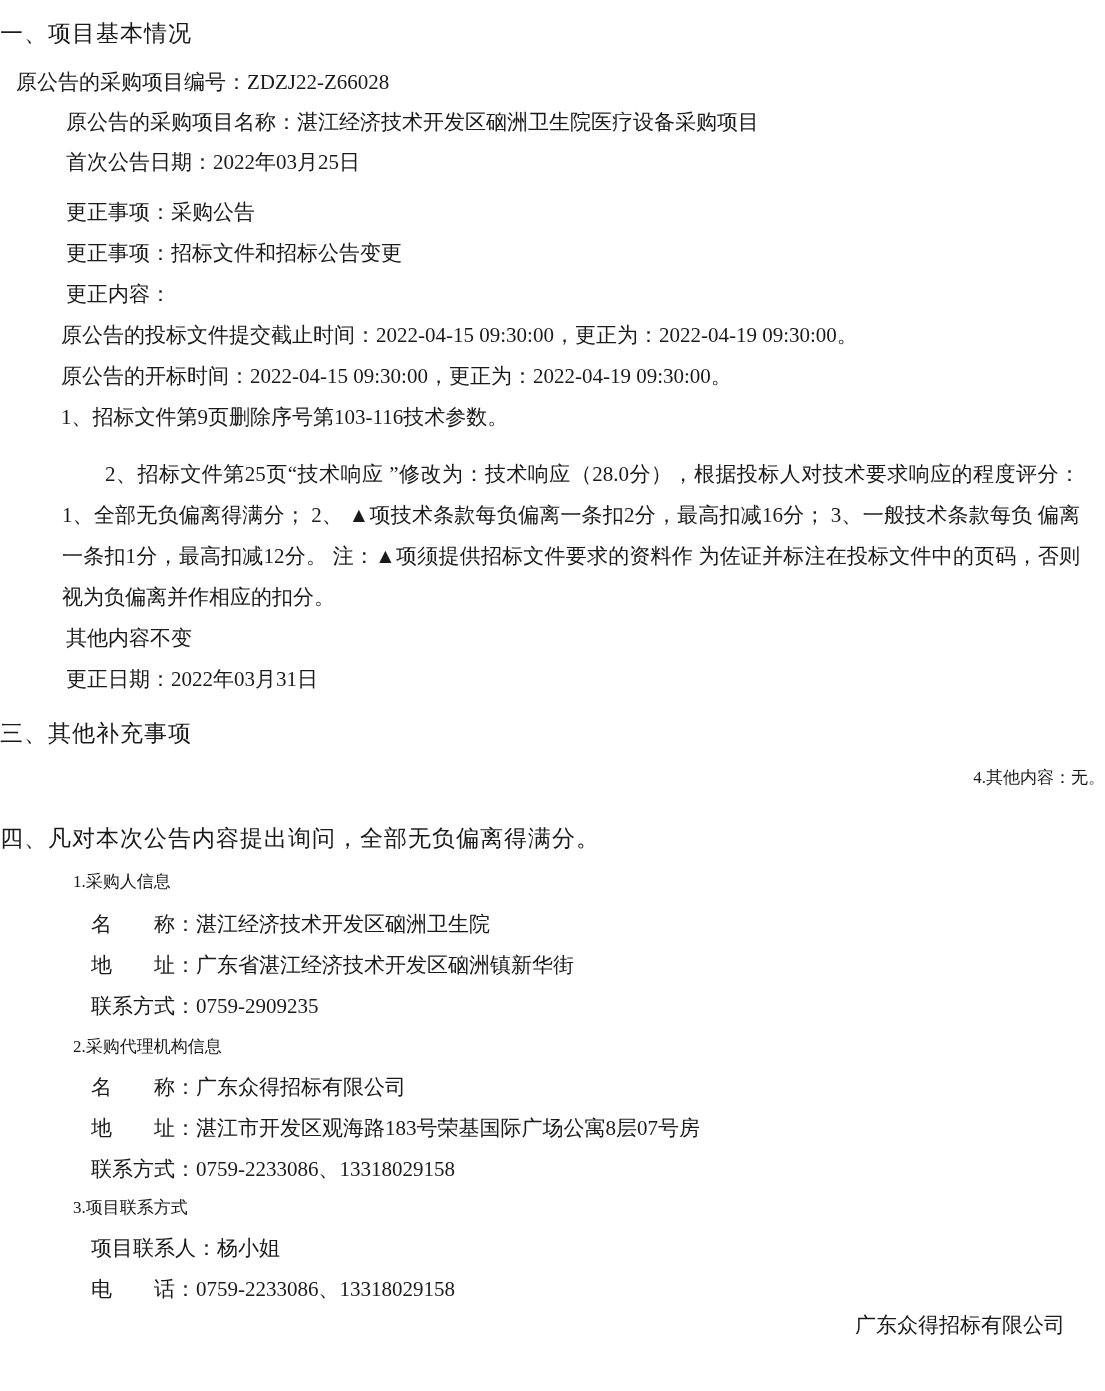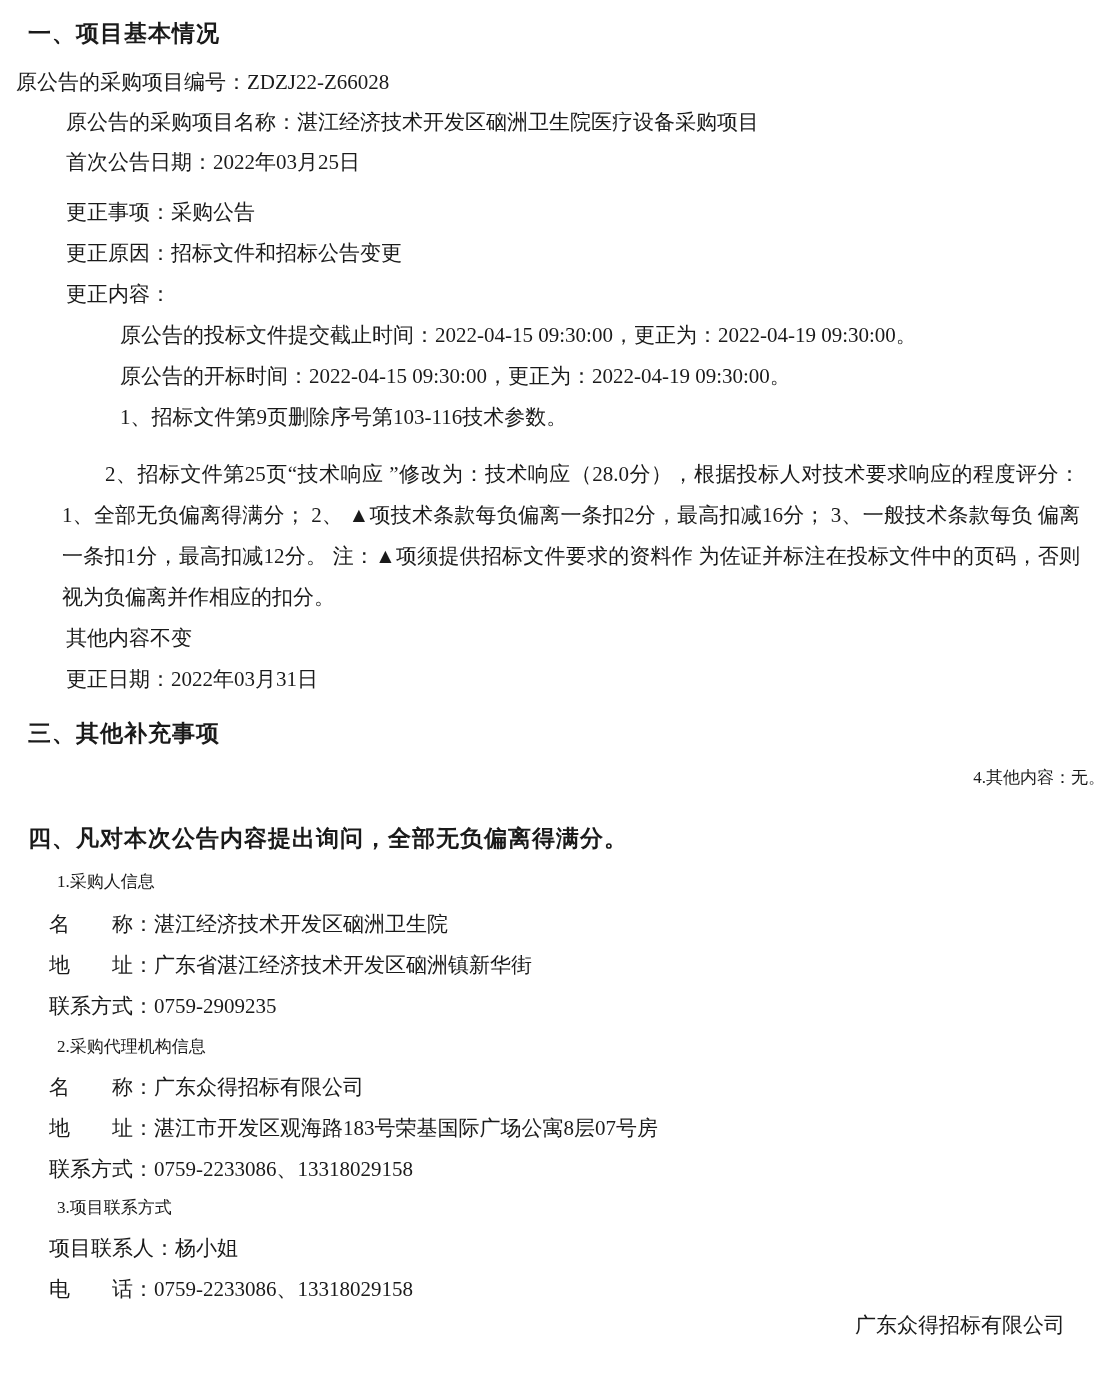--- a/index.html
+++ b/index.html
@@ -22,8 +22,7 @@
   }
   .heading {
     font-size: 23px;
-    font-weight: bold;
-    padding-left: 28px;
+    font-weight: normal;
     line-height: 32px;
     height: 32px;
     letter-spacing: 1px;

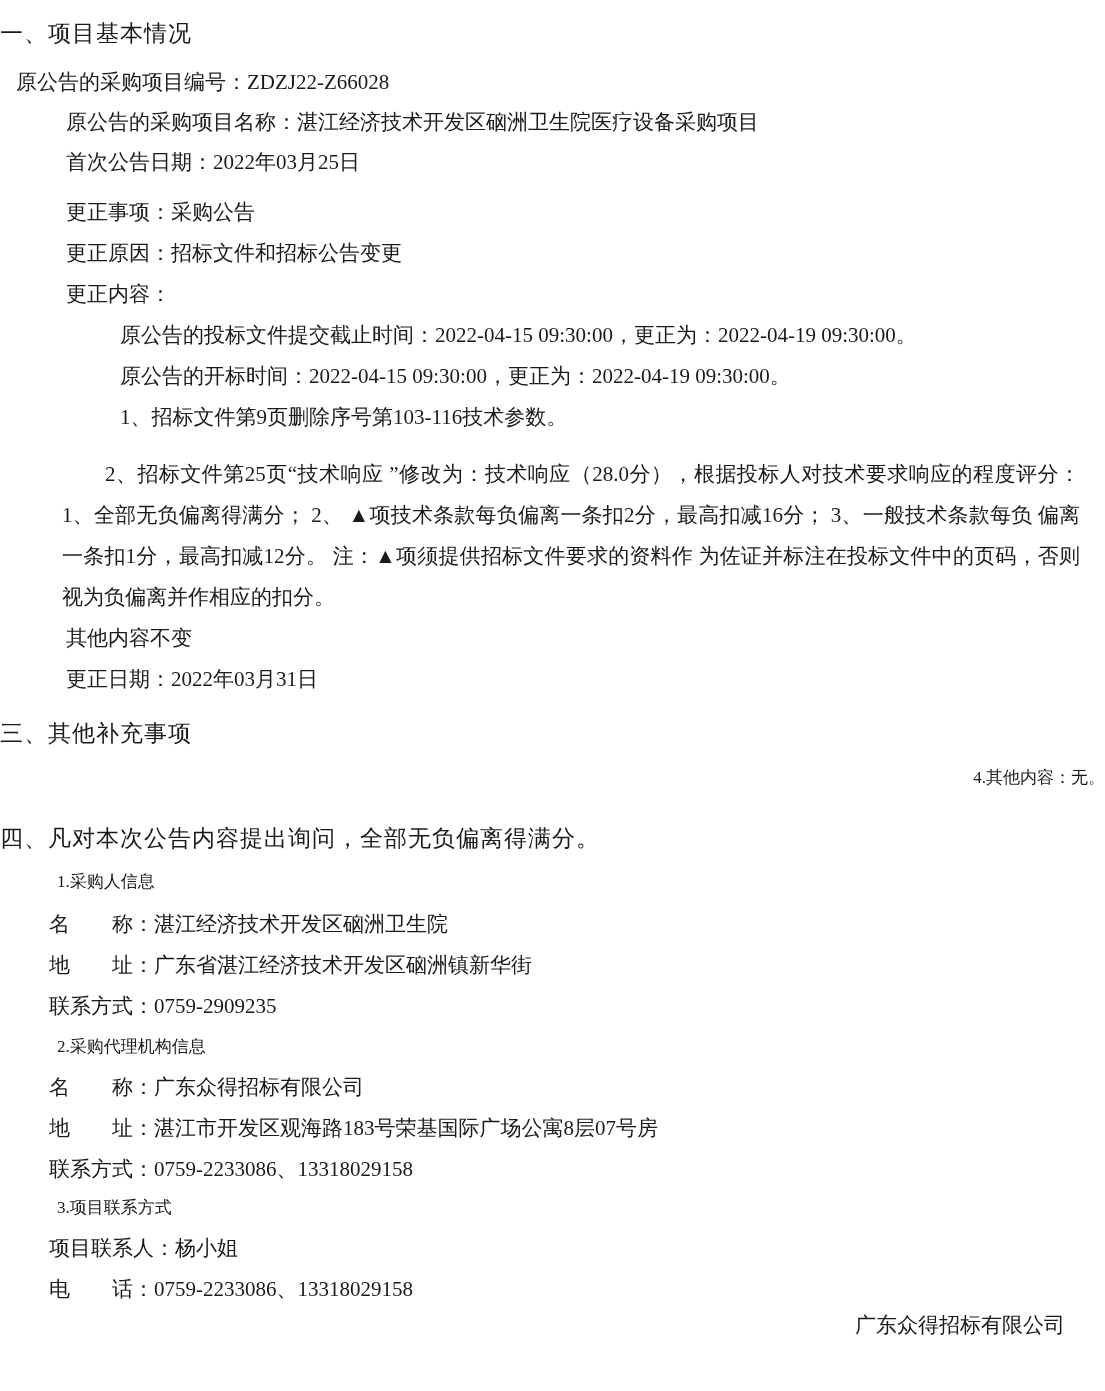--- a/index.html
+++ b/index.html
@@ -90,7 +90,7 @@
   <div class="line ind1 s1">首次公告日期：2022年03月25日</div>
 
   <div class="line ind1 s2-first">更正事项：采购公告</div>
-  <div class="line ind1">更正原因：招标文件和招标公告变更</div>
+  <div class="line ind1">更正事项：招标文件和招标公告变更</div>
   <div class="line ind1">更正内容：</div>
   <div class="line ind2">原公告的投标文件提交截止时间：2022-04-15 09:30:00，更正为：2022-04-19 09:30:00。</div>
   <div class="line ind2">原公告的开标时间：2022-04-15 09:30:00，更正为：2022-04-19 09:30:00。</div>

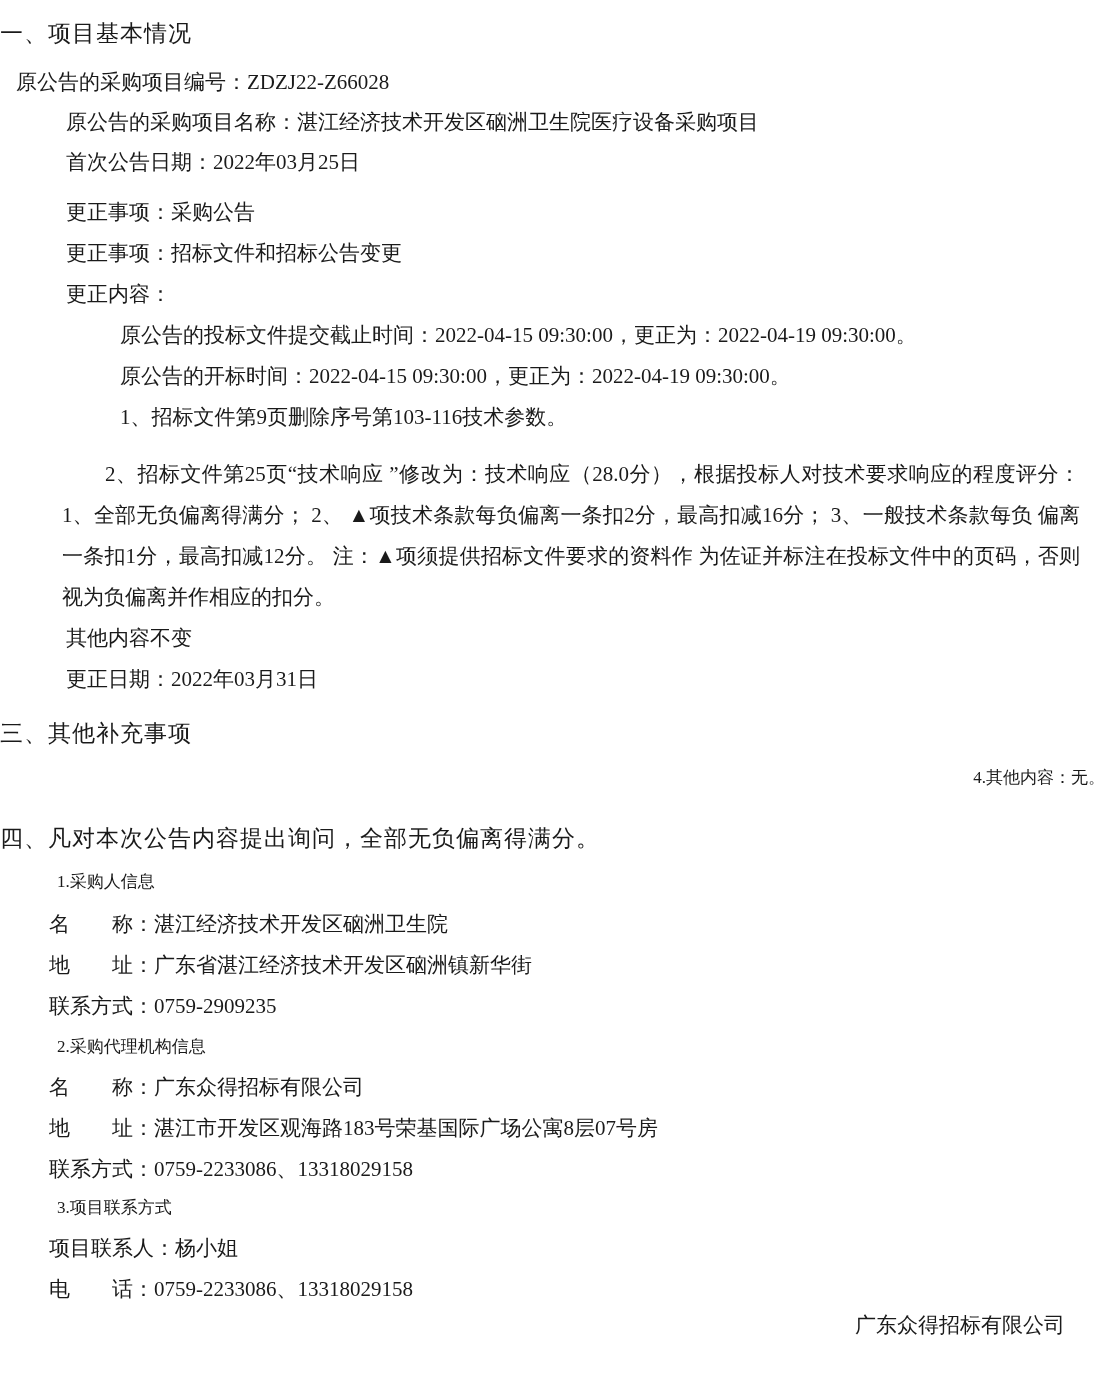--- a/index.html
+++ b/index.html
@@ -39,7 +39,7 @@
     white-space: nowrap;
   }
   .ind1 { padding-left: 66px; }
-  .ind2 { padding-left: 120px; }
+  .ind2 { padding-left: 61px; }
   .s1-first { margin-top: 12px; line-height: 40px; height: 40px; padding-left: 16px; }
   .s1 { line-height: 40px; height: 40px; }
   .s2-first { margin-top: 10px; }

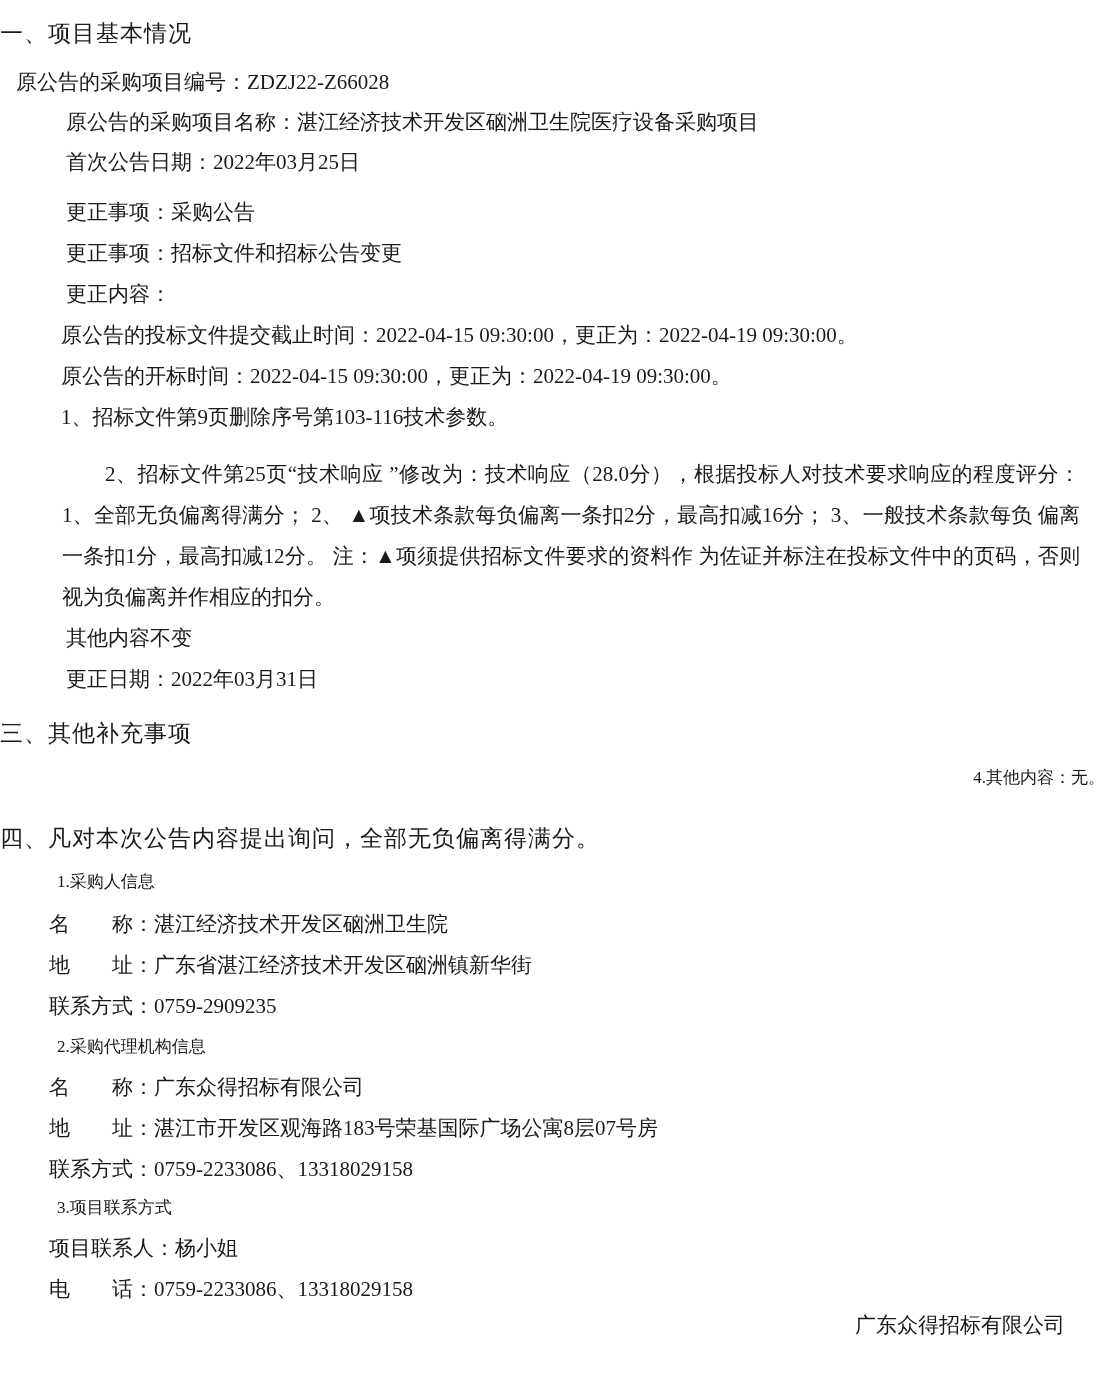--- a/index.html
+++ b/index.html
@@ -55,7 +55,7 @@
     font-size: 17px;
     line-height: 28px;
     height: 28px;
-    padding-left: 57px;
+    padding-left: 73px;
     white-space: nowrap;
   }
   .small-title.other { padding-left: 65px; margin-top: 14px; text-align: right; }

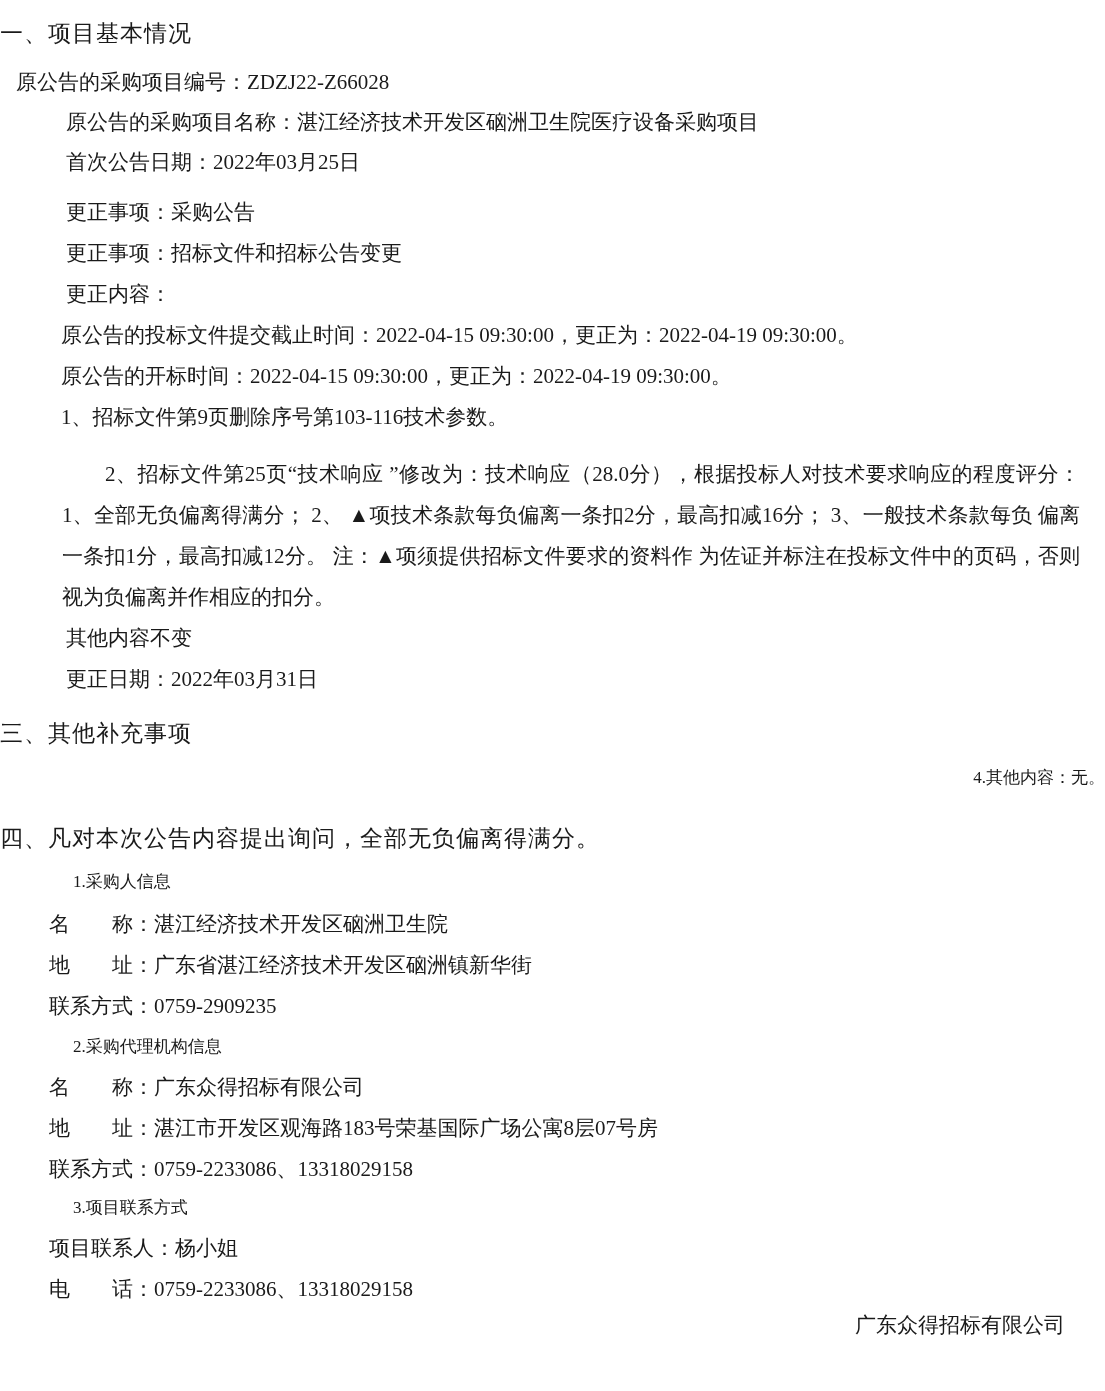--- a/index.html
+++ b/index.html
@@ -63,7 +63,7 @@
     font-size: 21px;
     line-height: 41px;
     height: 41px;
-    padding-left: 49px;
+    padding-left: 91px;
     white-space: nowrap;
   }
   .footer {

